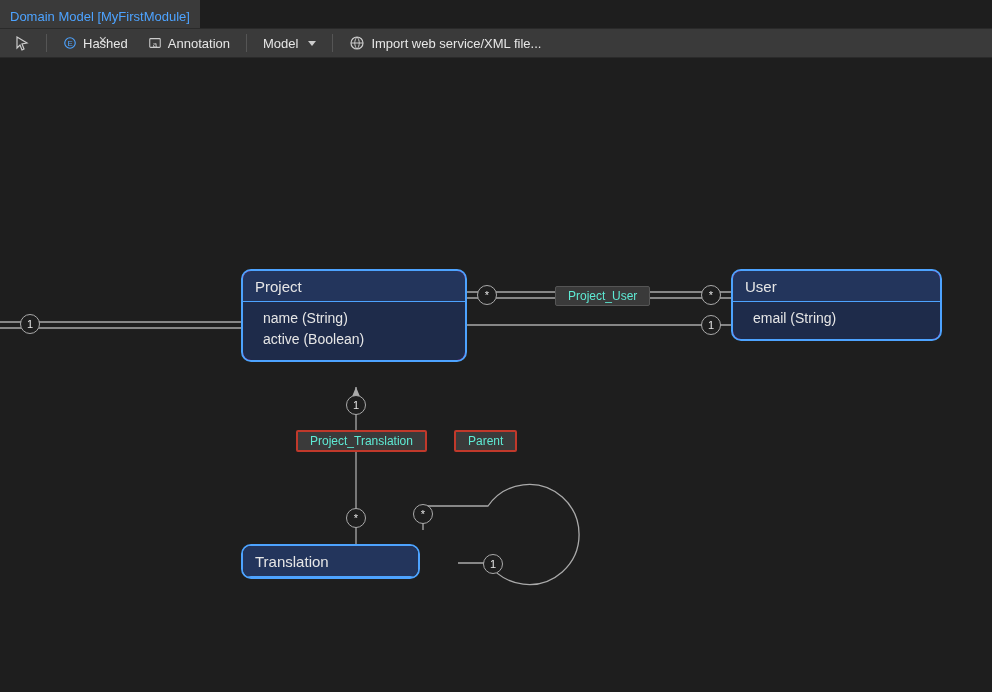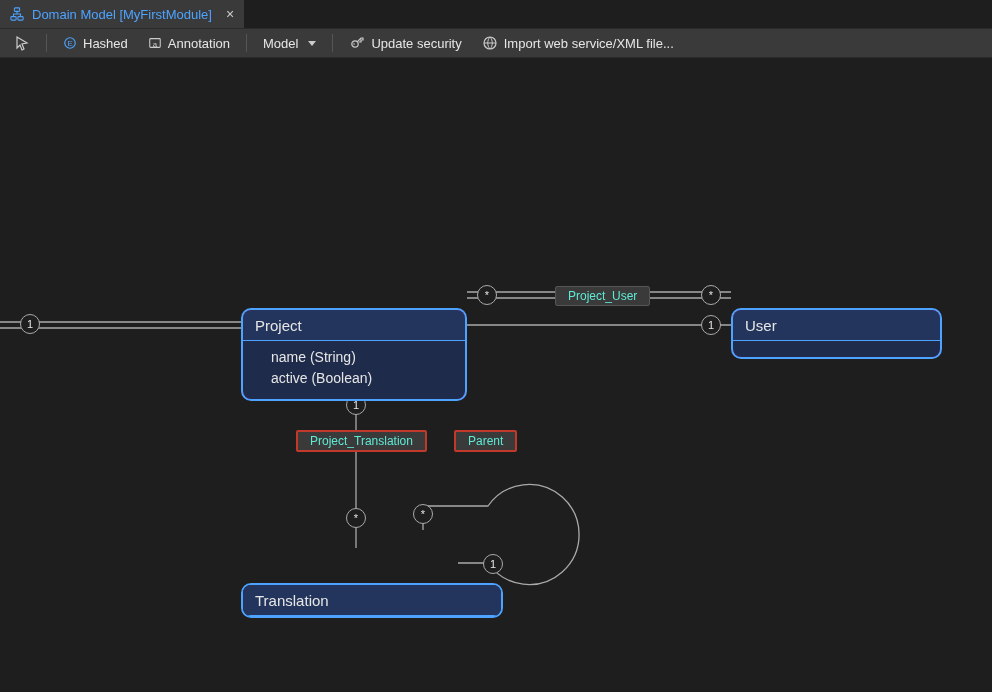--- a/index.html
+++ b/index.html
@@ -29,6 +29,7 @@
       border-right: 1px solid #1e1e1e;
       color: #4da3ff;
       font-size: 13px;
+      flex-direction: column;
     }
     .tab .icon-svg { width: 14px; height: 14px; }
     .tab-close {

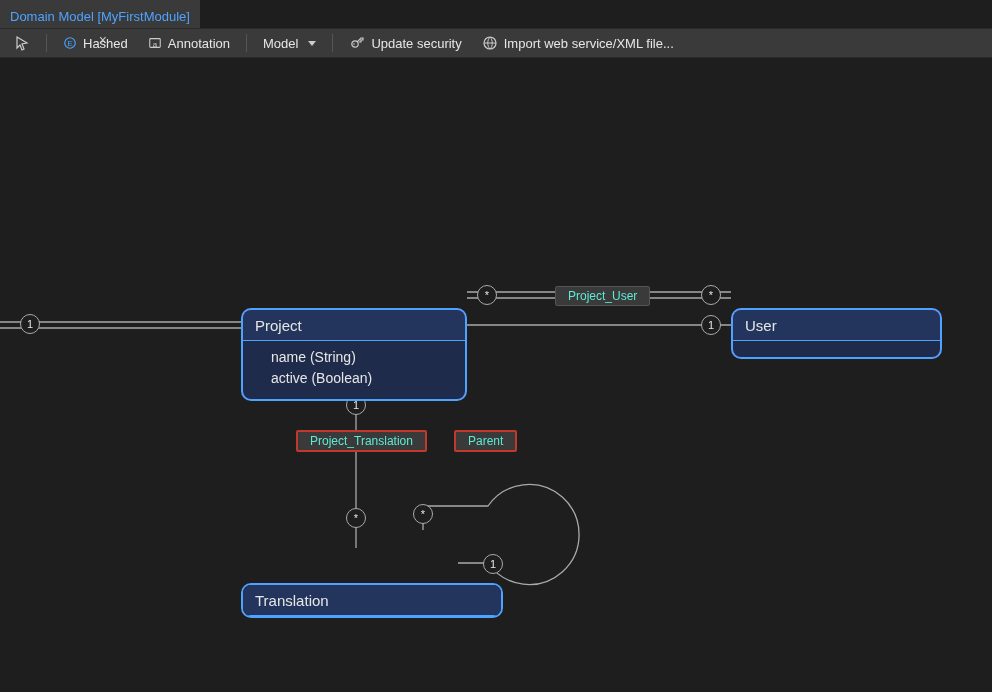--- a/index.html
+++ b/index.html
@@ -188,14 +188,6 @@
   <div class="tb-sep"></div>
   <div class="tb-btn">
     <svg class="icon-svg" width="16" height="16" viewBox="0 0 16 16">
-      <circle cx="6" cy="9" r="3.2" fill="none" stroke="#ccc" stroke-width="1.2"></circle>
-      <path d="M8.2 6.8 L12 3 L14 3 L14 5 L12 5 L12 7 L10 7" fill="none" stroke="#ccc" stroke-width="1.2"></path>
-      <circle cx="5" cy="9" r="0.8" fill="#ccc"></circle>
-    </svg>
-    <span>Update security</span>
-  </div>
-  <div class="tb-btn">
-    <svg class="icon-svg" width="16" height="16" viewBox="0 0 16 16">
       <circle cx="8" cy="8" r="6" fill="none" stroke="#ccc" stroke-width="1.2"></circle>
       <path d="M2 8 H14 M8 2 C5 5 5 11 8 14 M8 2 C11 5 11 11 8 14" fill="none" stroke="#ccc" stroke-width="1"></path>
     </svg>

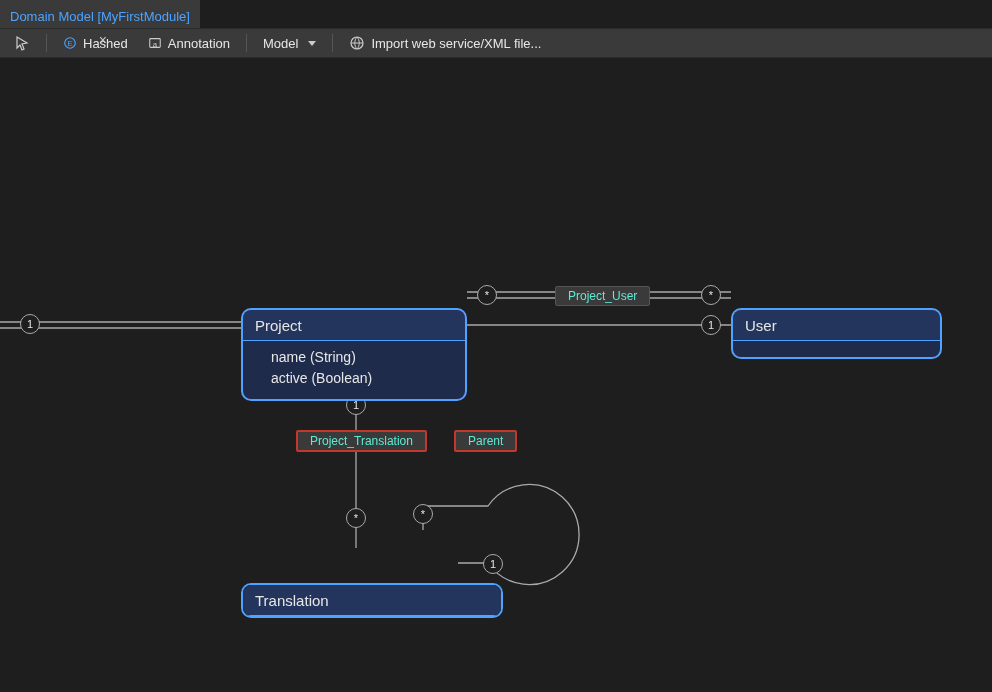--- a/index.html
+++ b/index.html
@@ -91,7 +91,6 @@
       background: #d946ef;
       color: #e6e6e6;
       overflow: hidden;
-      margin-top: 39px;
     }
     .entity-header {
       padding: 7px 12px 6px 12px;

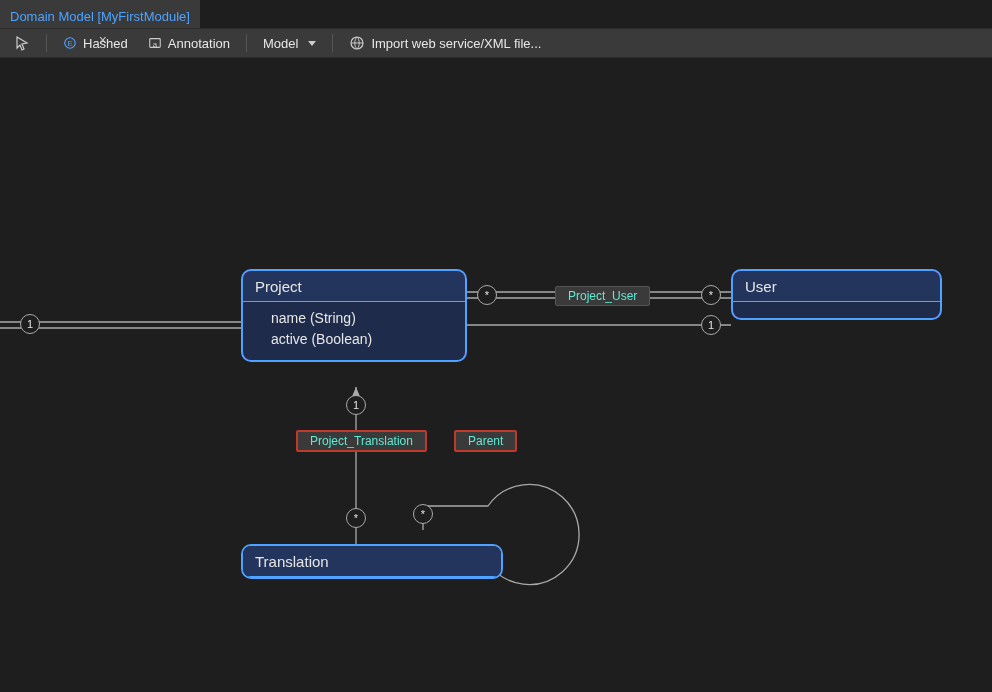--- a/index.html
+++ b/index.html
@@ -99,7 +99,7 @@
       background: #23355c;
     }
     .entity-body {
-      padding: 6px 12px 10px 28px;
+      padding: 6px 12px 10px 20px;
       font-size: 14px;
       line-height: 1.5;
       background: #1e2b4a;

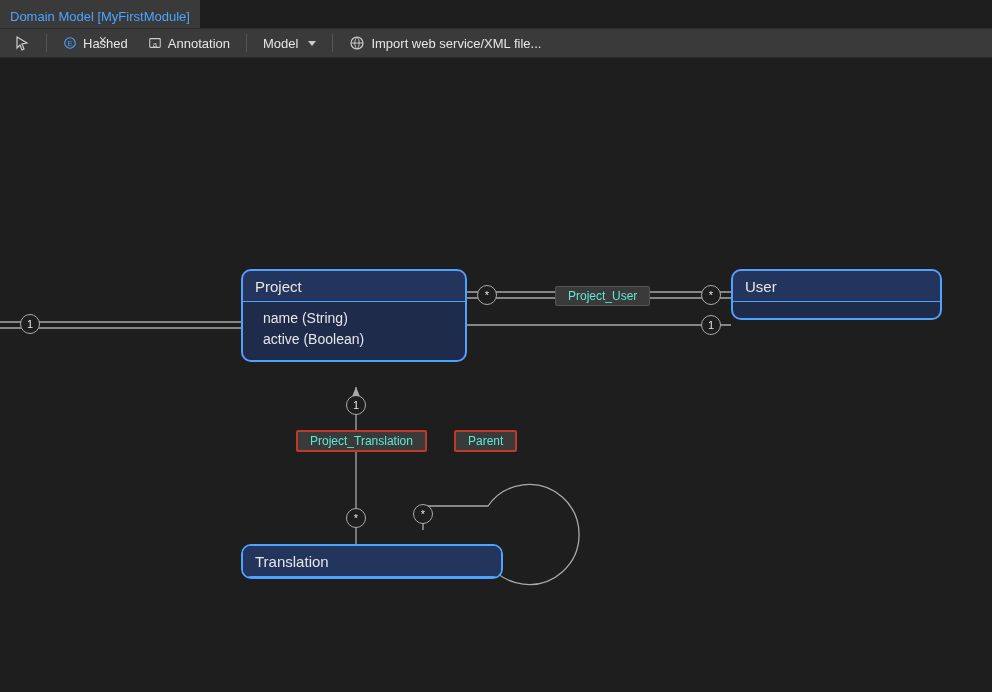--- a/index.html
+++ b/index.html
@@ -240,6 +240,7 @@
   <div class="entity" style="left:731px; top:211px; width:211px;">
     <div class="entity-header">User</div>
     <div class="entity-body">
+      <div class="entity-attr">email (String)</div>
     </div>
   </div>
 

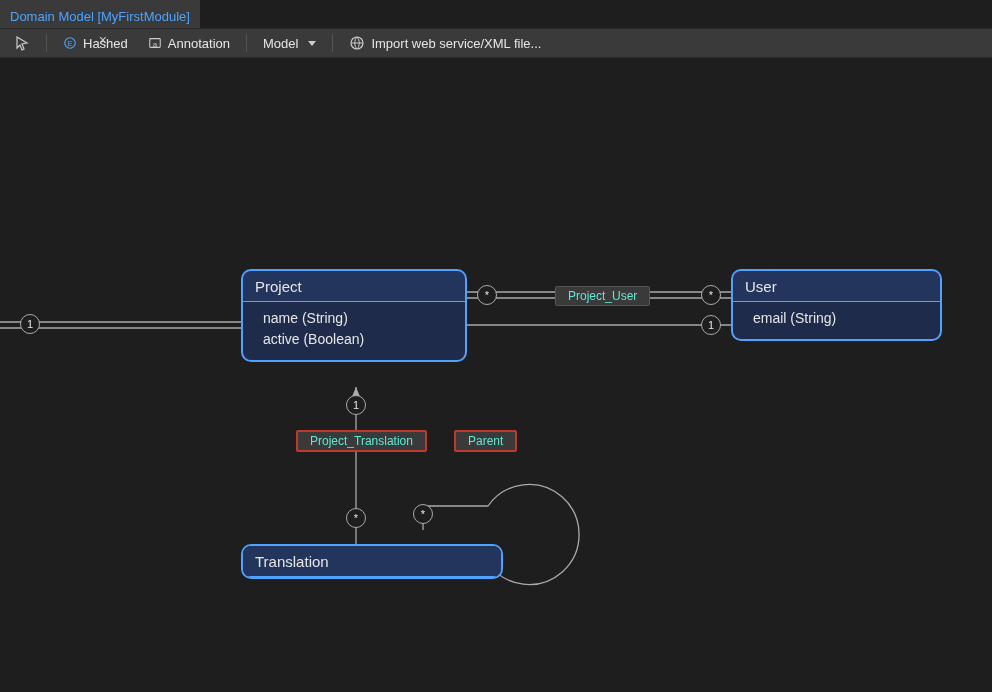--- a/index.html
+++ b/index.html
@@ -244,7 +244,7 @@
     </div>
   </div>
 
-  <div class="entity" style="left:241px; top:486px; width:262px;">
+  <div class="entity" style="left:241px; top:486px; width:179px;">
     <div class="entity-header">Translation</div>
   </div>
 

